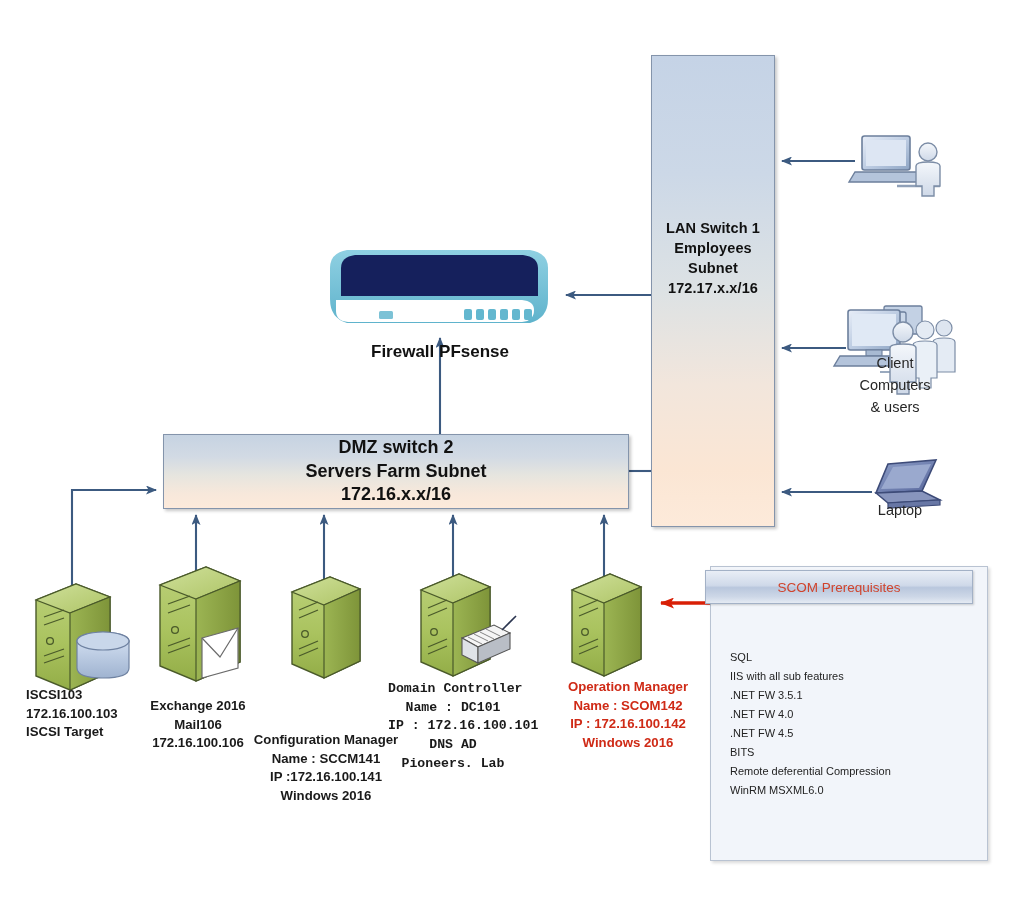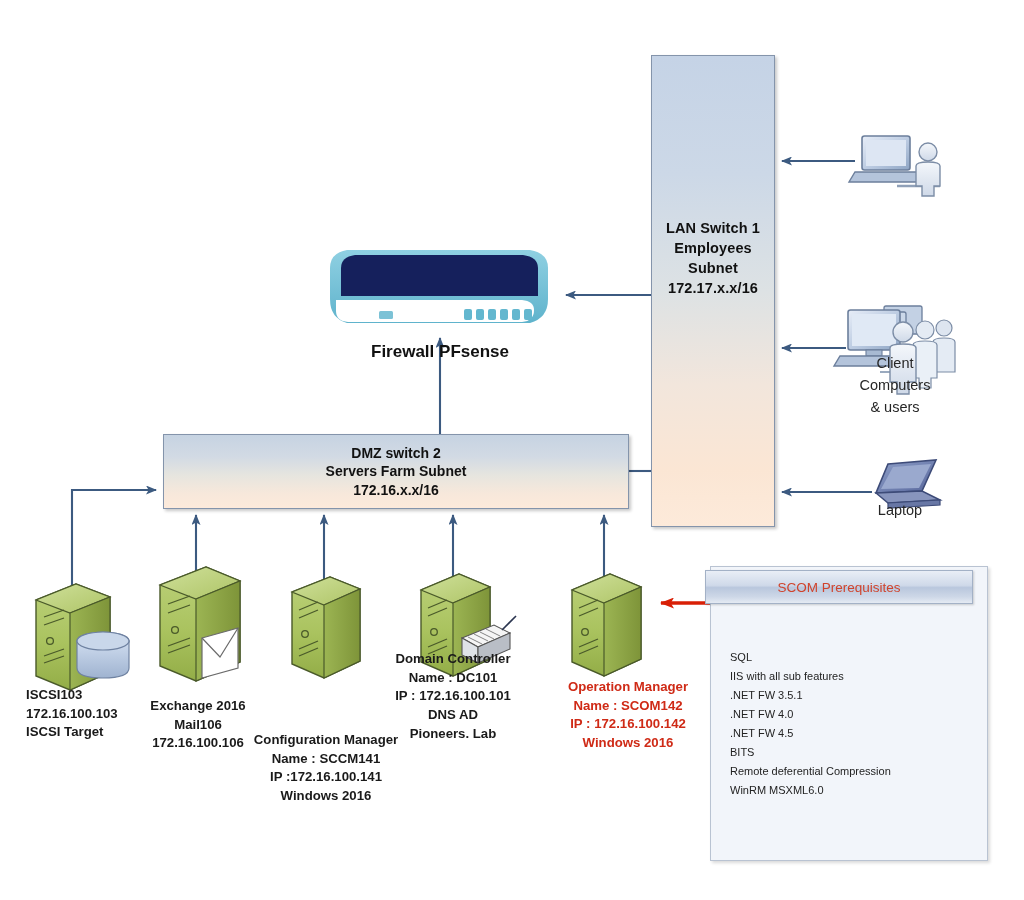--- a/index.html
+++ b/index.html
@@ -55,7 +55,7 @@
   #dmz-switch .txt {
     text-align: center;
     font-weight: bold;
-    font-size: 14px;
+    font-size: 18px;
     line-height: 1.32;
     color: #111111;
   }

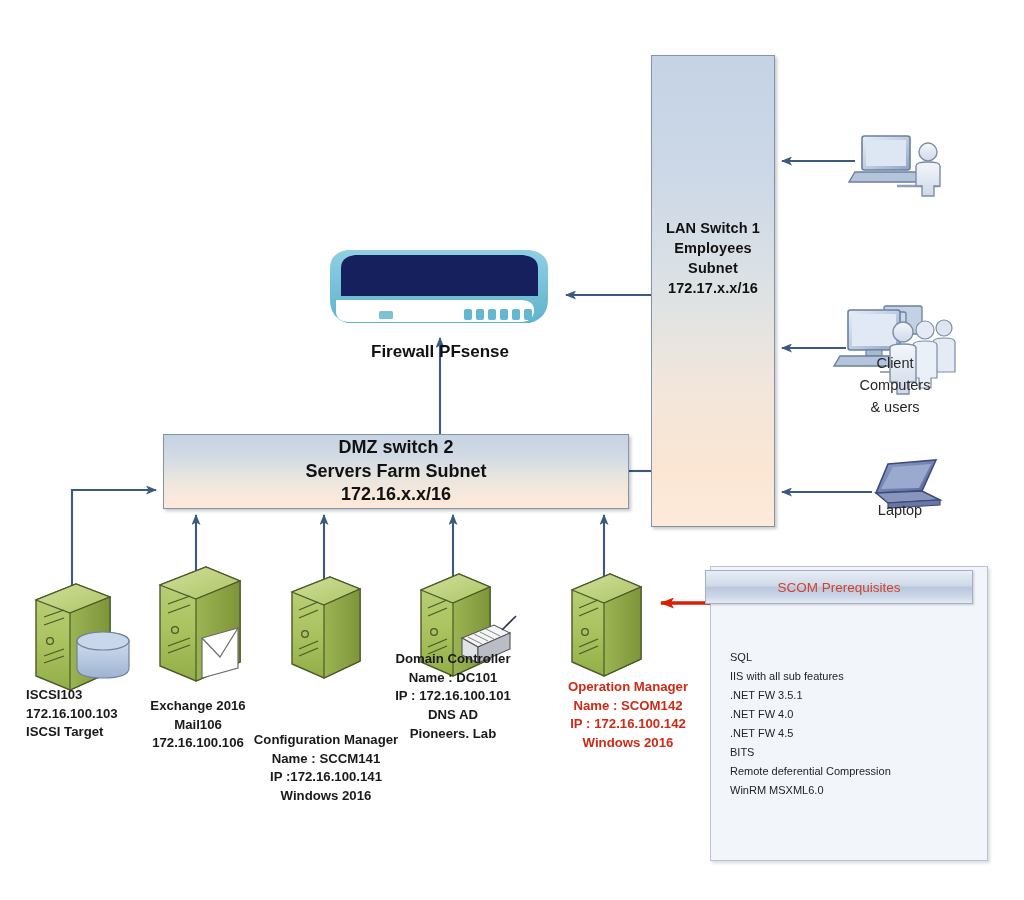--- a/index.html
+++ b/index.html
@@ -360,7 +360,7 @@
     <div>Windows 2016</div>
   </div>
 
-  <div class="caption" style="left:388px; top:650px; width:130px;">
+  <div class="caption" style="left:388px; top:680px; width:130px;font-family:Liberation Mono, monospace;">
     <div>Domain Controller</div>
     <div>Name : DC101</div>
     <div>IP : 172.16.100.101</div>

